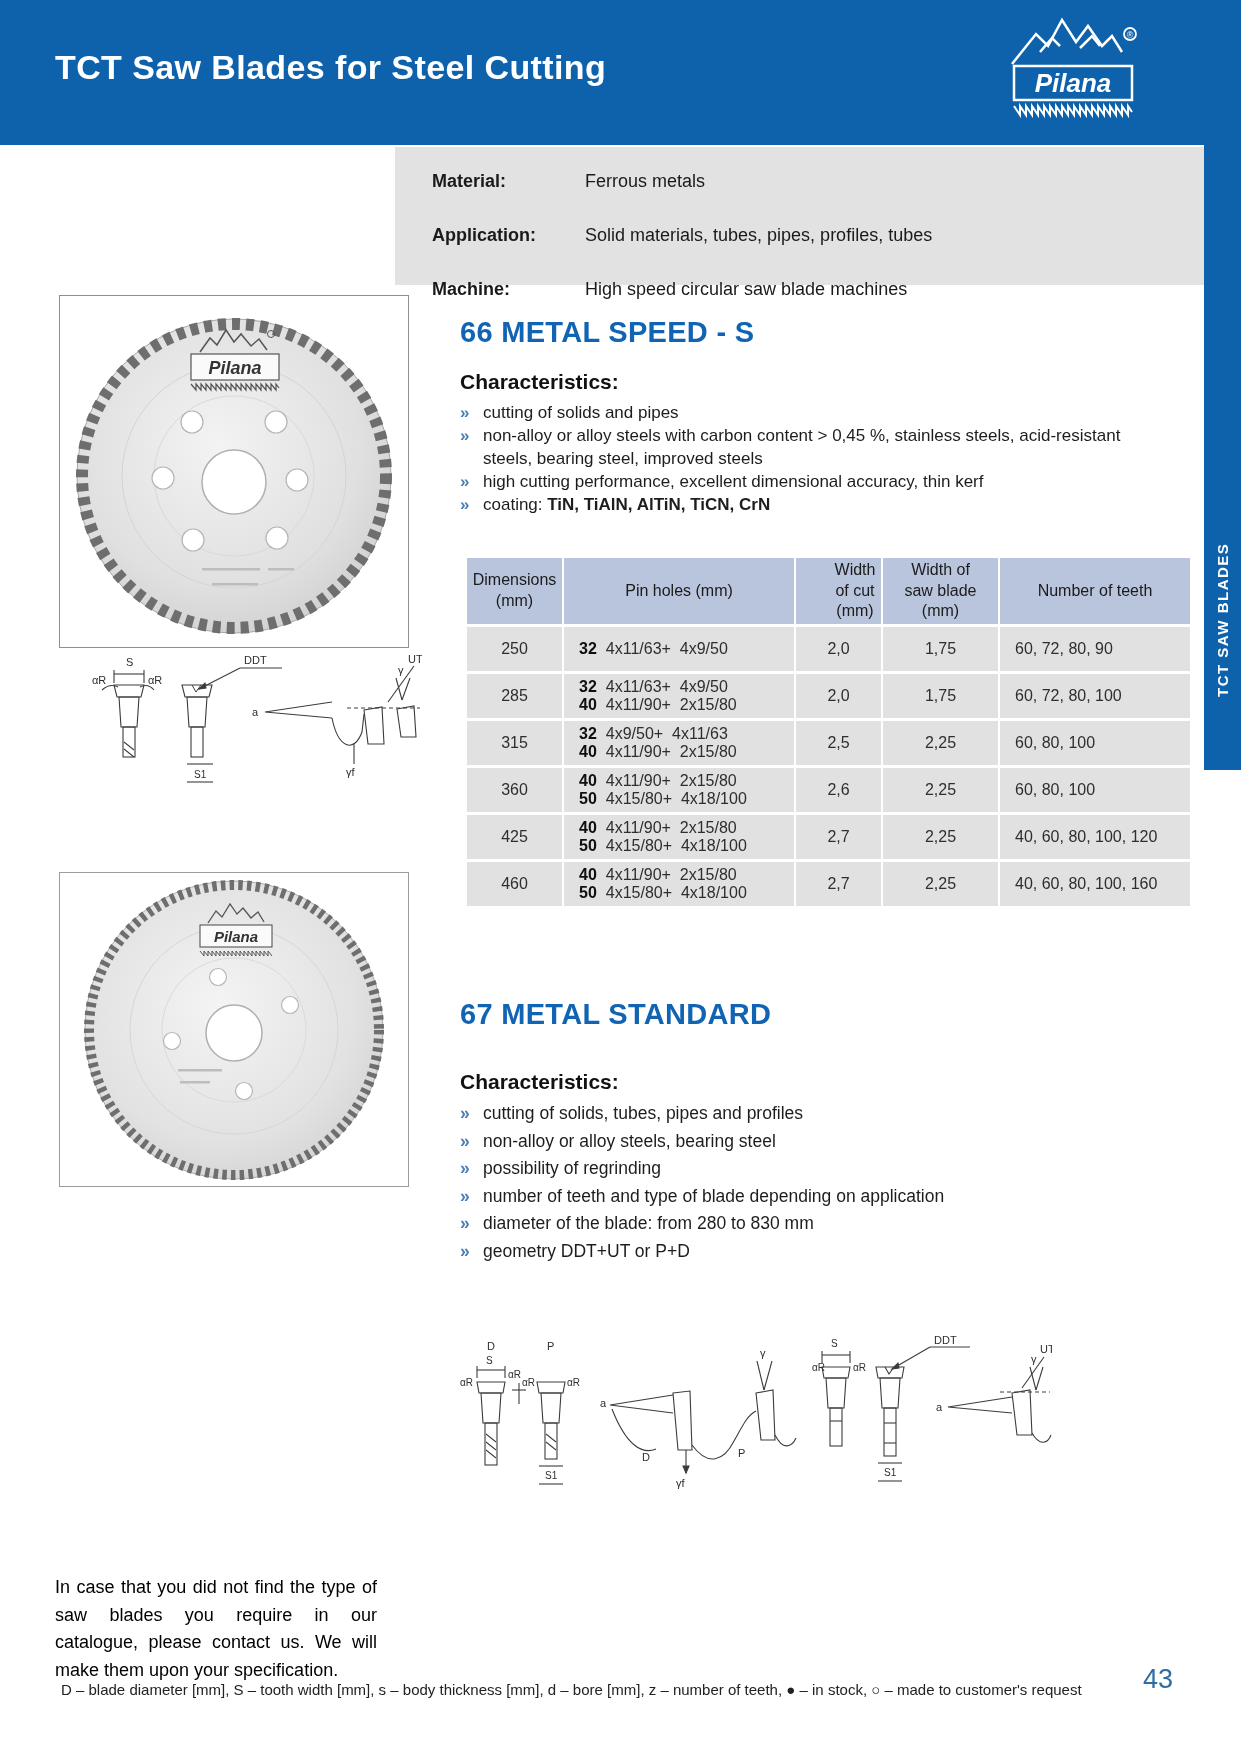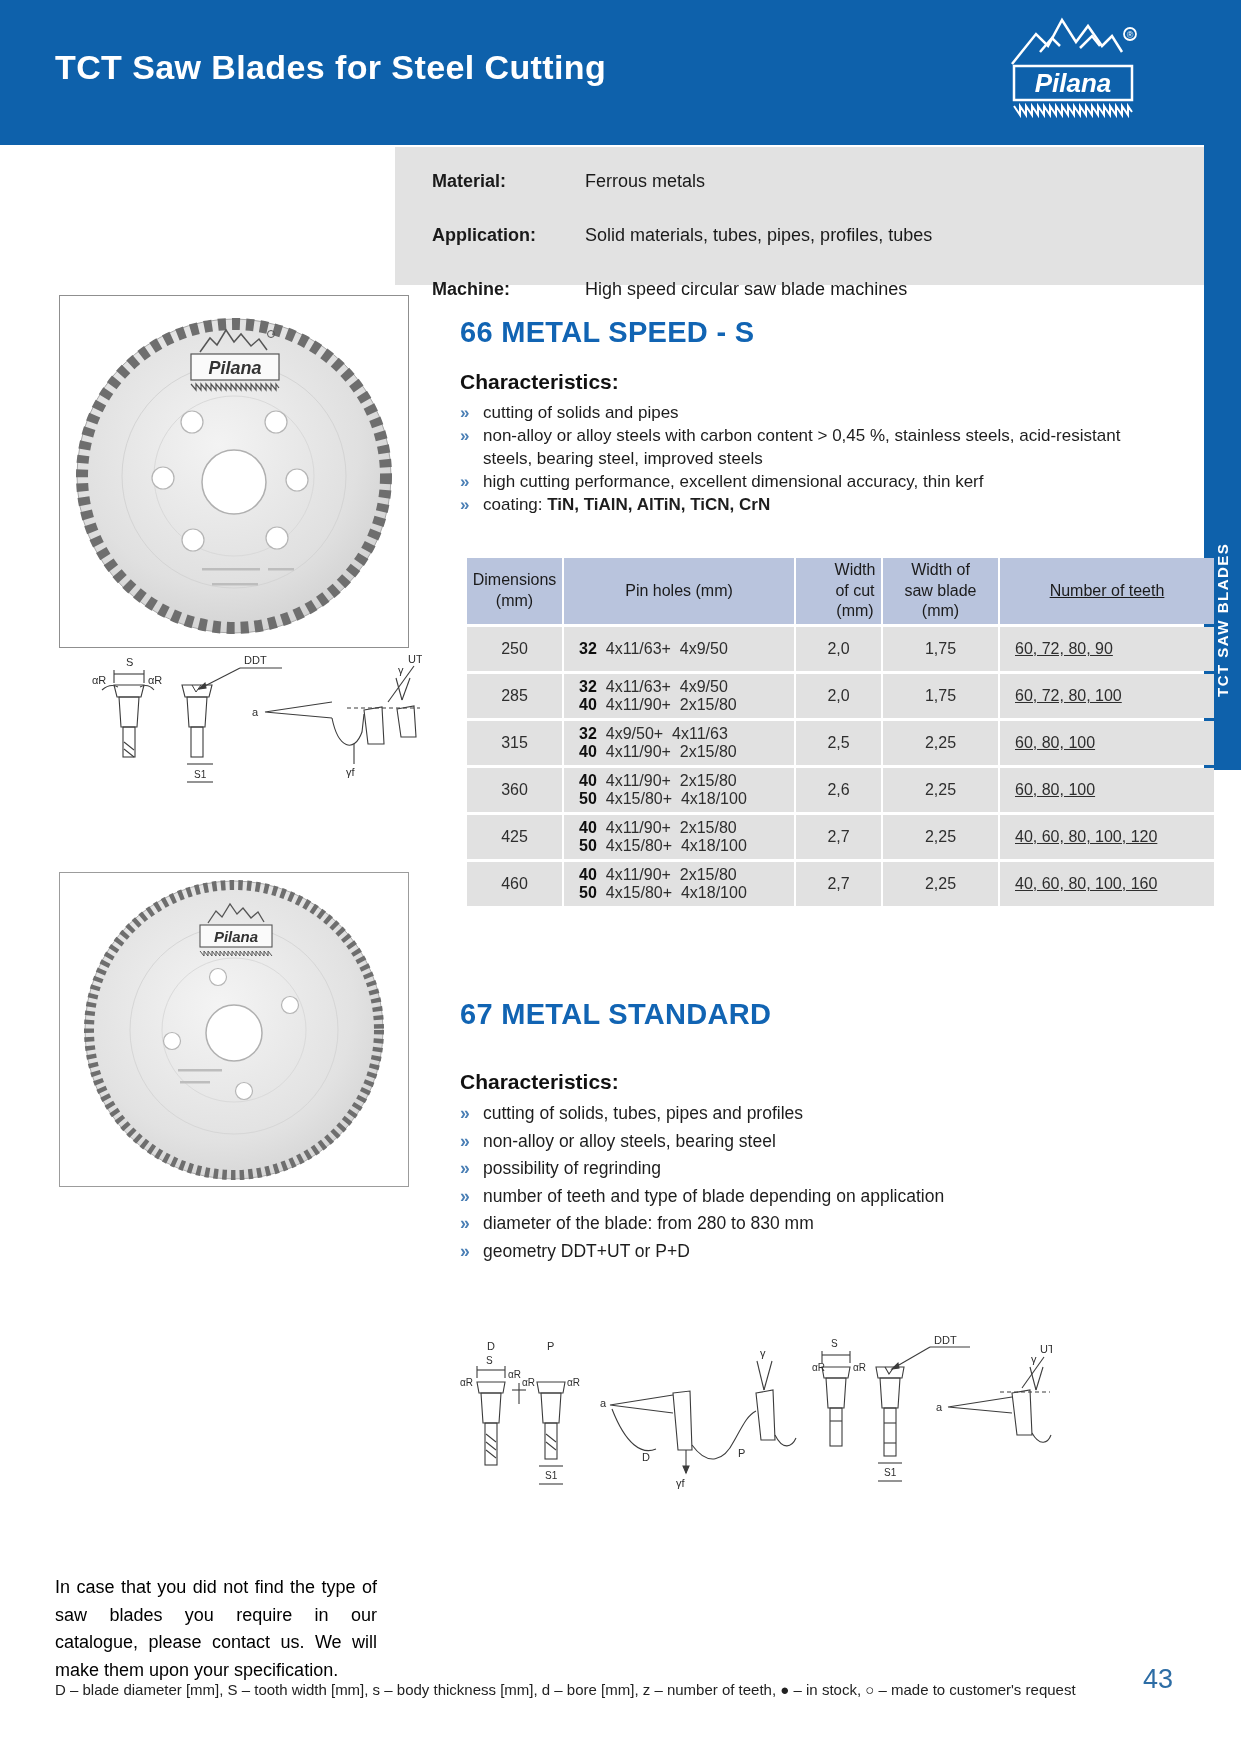--- a/index.html
+++ b/index.html
@@ -51,7 +51,7 @@
   .pin-line b { font-weight:bold; color:#0f0f0f; }
   .pin-line span { white-space:pre; margin-left:9px; }
   .c-dim { width:95px; } .c-pin { width:230px; } .c-cut { width:85px;padding-left:33px; }
-  .c-blade { width:115px; } .c-teeth { width:214px;text-decoration:underline; }
+  .c-blade { width:115px; } .c-teeth { width:190px; }
 
   
   .drawing1 { left:92px; top:652px; }

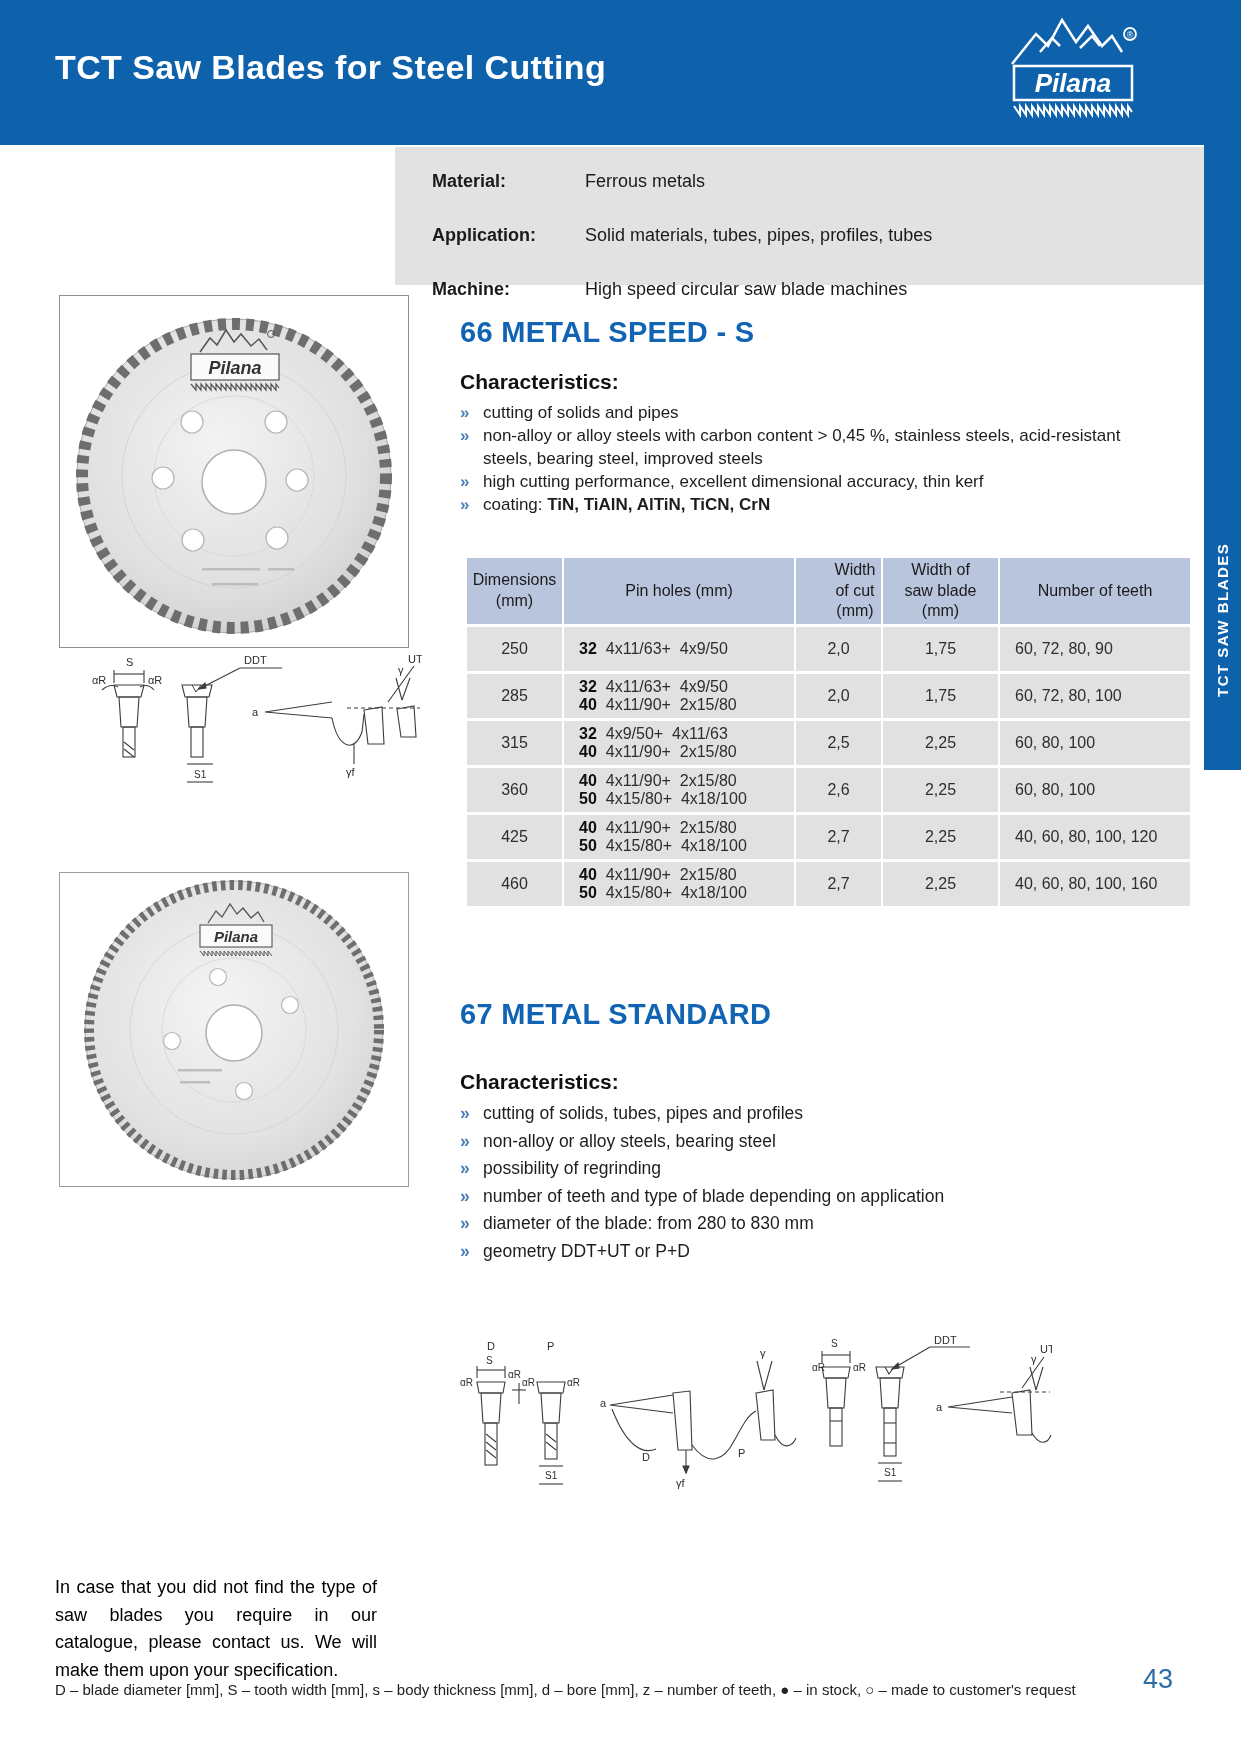--- a/index.html
+++ b/index.html
@@ -63,7 +63,7 @@
   
   .note { left:55px; top:1574px; width:322px; font-size:18px; line-height:27.5px;
     color:#000000; text-align:justify; }
-  .legend { left:55px; top:1681px; width:1110px; font-size:15px; color:#222; }
+  .legend { left:61px; top:1681px; width:1110px; font-size:15px; color:#222; }
   .page-num { left:1143px; top:1664px; font-size:27px; color:#2d6da5; }
 </style>
 </head>

